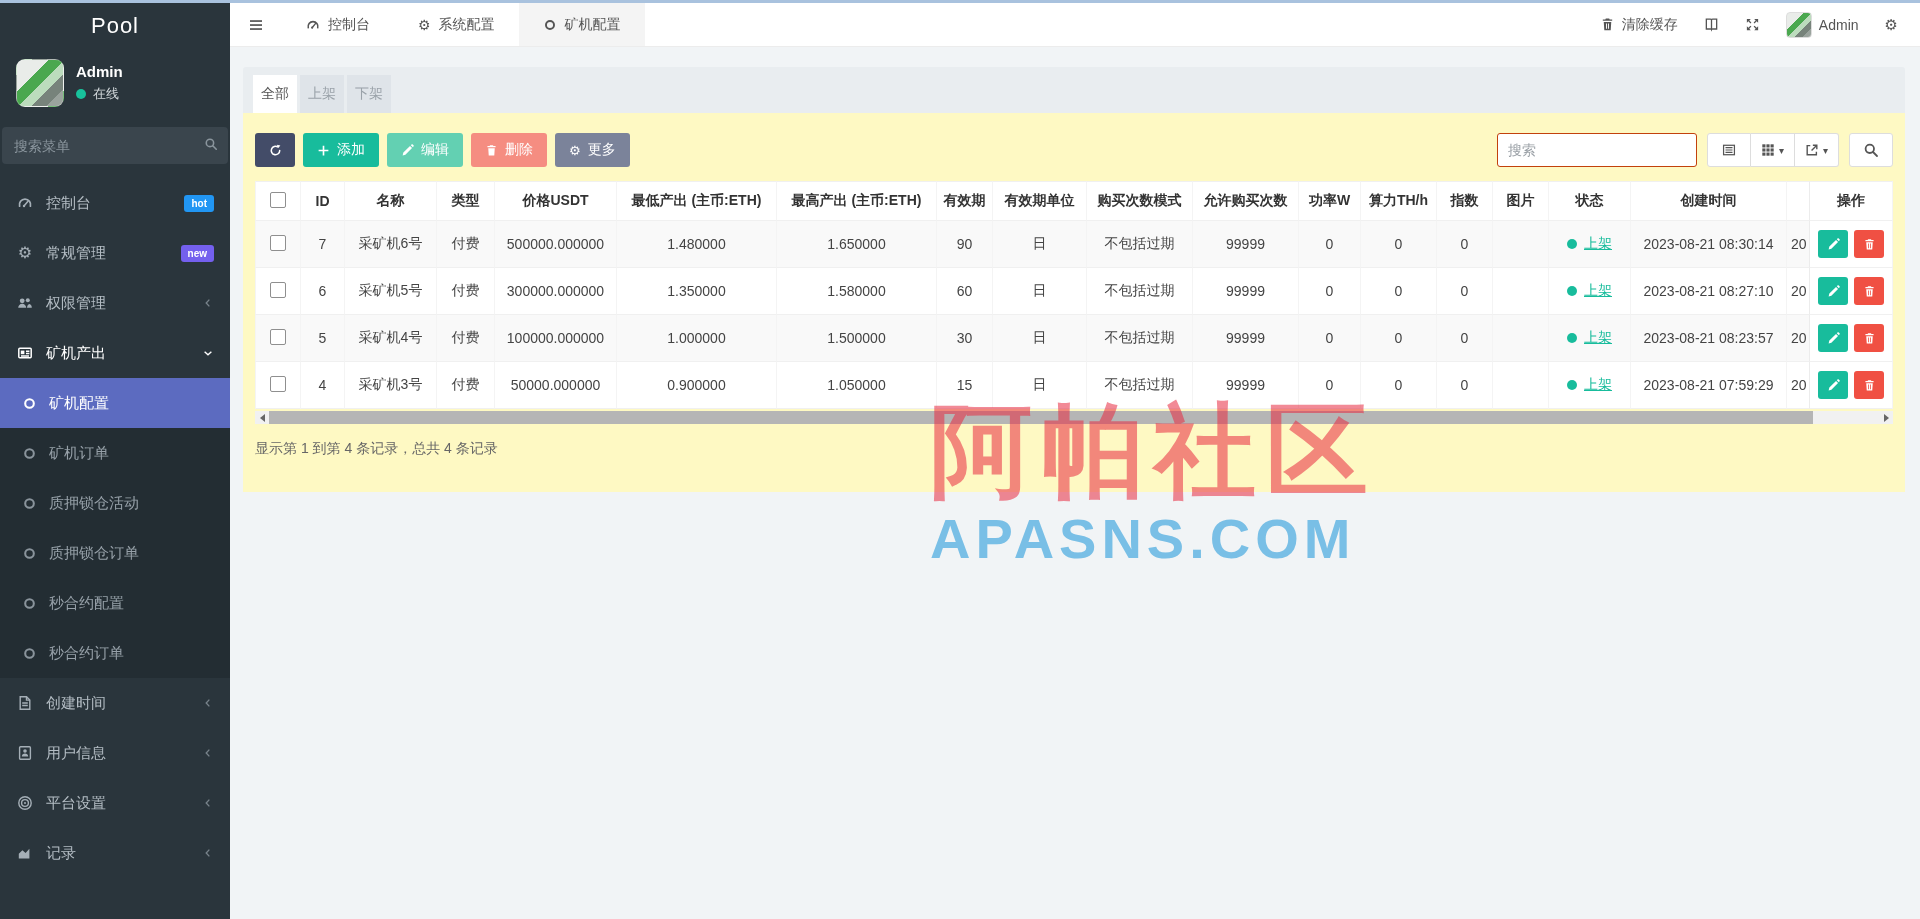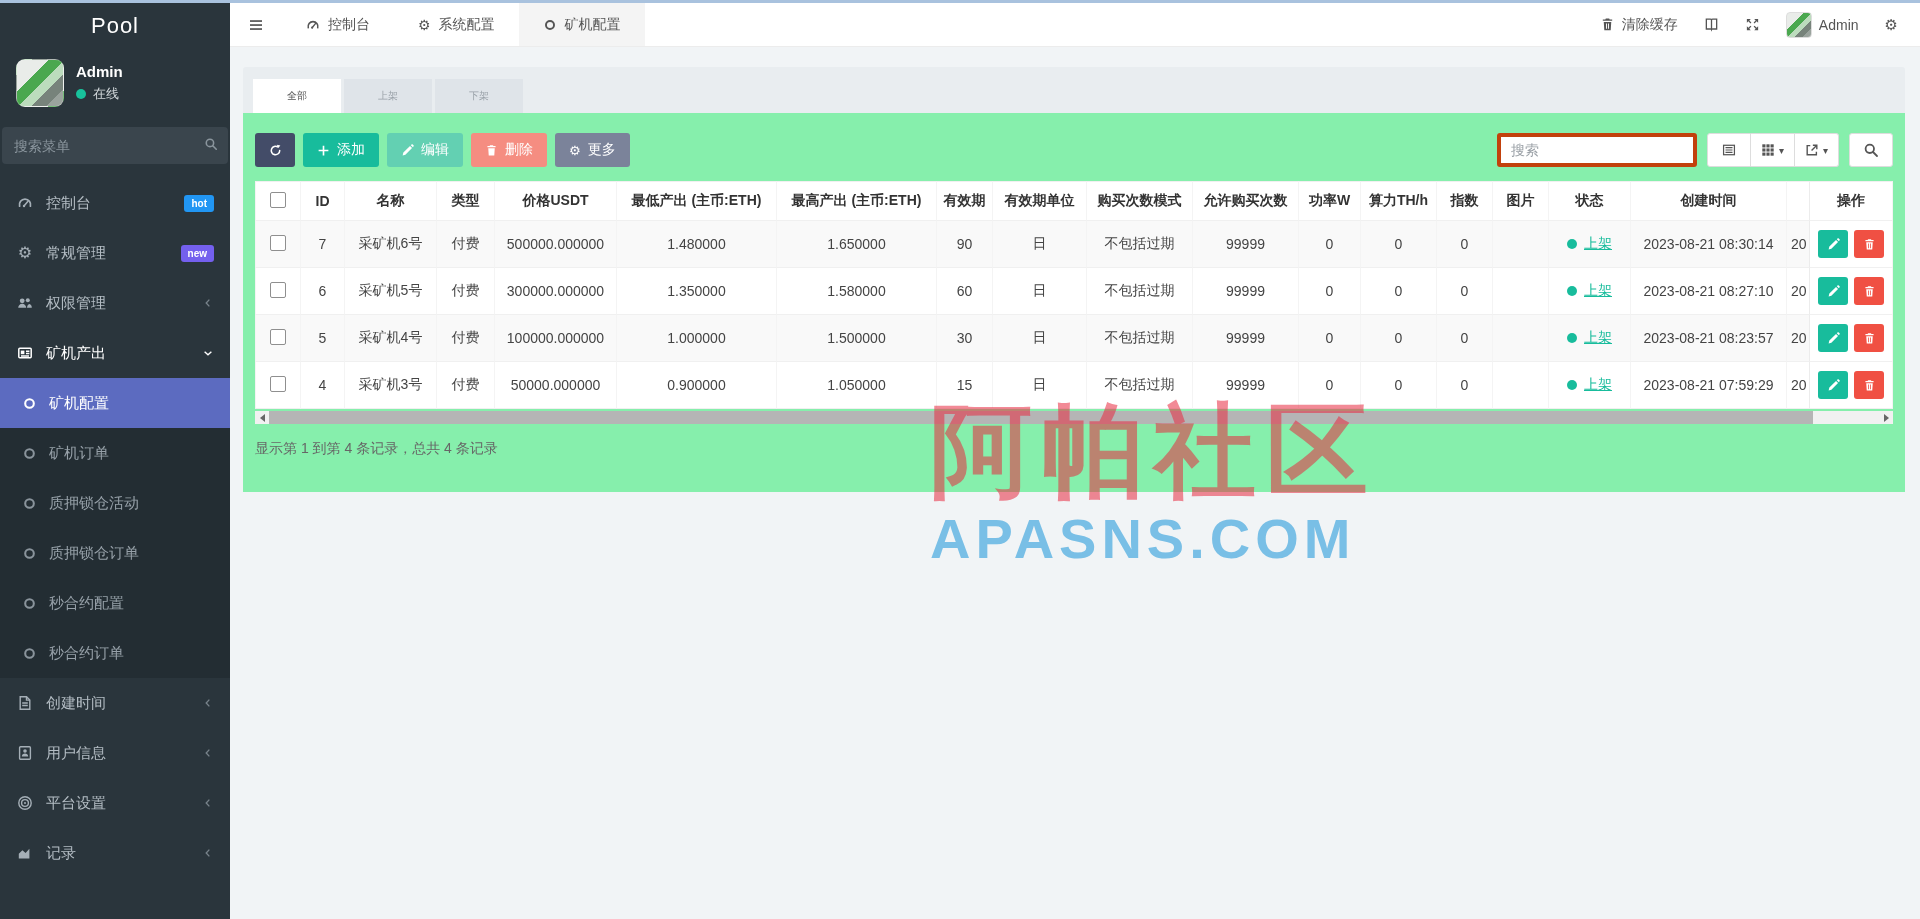--- a/index.html
+++ b/index.html
@@ -56,7 +56,7 @@
   .page { padding:20px 15px 0 13px; position:relative; }
   .panel { width:1662px; }
   .tabbar { background:#e9edf0; border-radius:3px 3px 0 0; display:flex; align-items:flex-end; padding:10px 10px 0; height:46px; }
-  .ftab { padding:10px 34px; font-size:10px; color:#9aa2a9; background:#dfe4e9; margin-right:3px; cursor:pointer; }
+  .ftab { padding:10px 8px; font-size:14px; color:#9aa2a9; background:#dfe4e9; margin-right:3px; cursor:pointer; }
   .ftab.active { background:#fff; color:#555; }
   .panel-body { background:#86efac; padding:16px 12px 34px; }
 

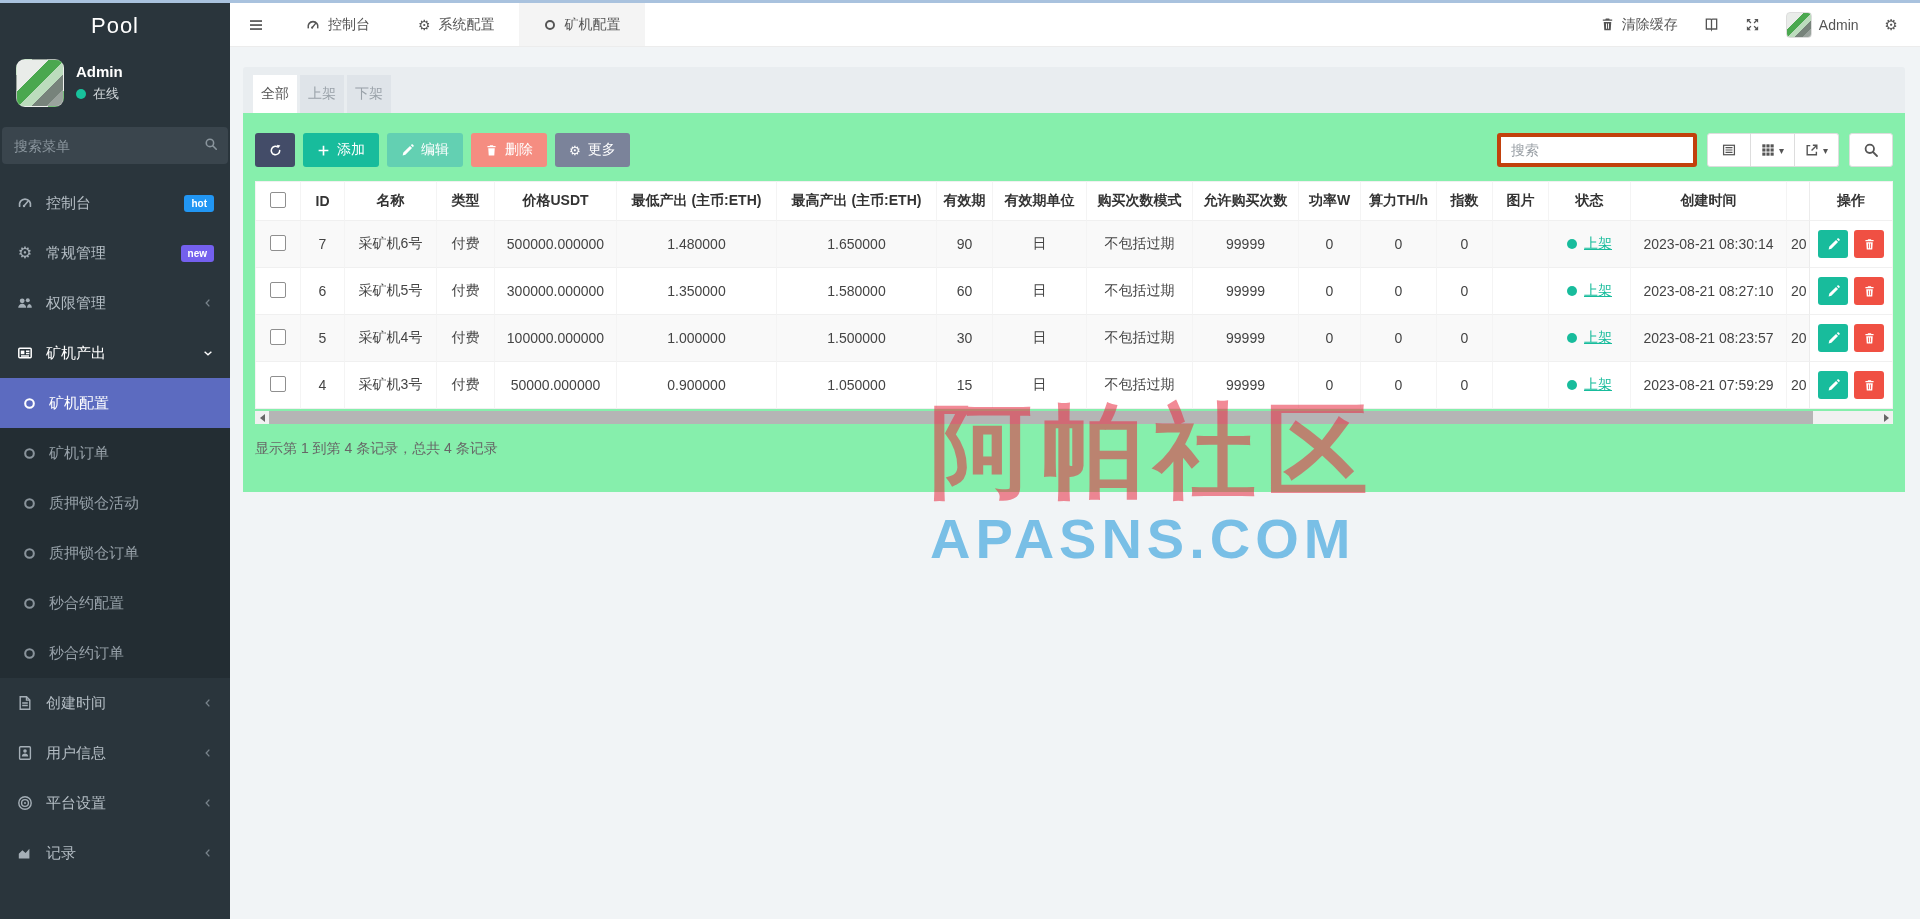--- a/index.html
+++ b/index.html
@@ -58,7 +58,7 @@
   .tabbar { background:#e9edf0; border-radius:3px 3px 0 0; display:flex; align-items:flex-end; padding:10px 10px 0; height:46px; }
   .ftab { padding:10px 8px; font-size:14px; color:#9aa2a9; background:#dfe4e9; margin-right:3px; cursor:pointer; }
   .ftab.active { background:#fff; color:#555; }
-  .panel-body { background:#86efac; padding:16px 12px 34px; }
+  .panel-body { background:#fef9c3; padding:16px 12px 34px; }
 
   .toolbar { display:flex; align-items:center; margin:4px 0 14px; }
   .btn { height:34px; border:none; border-radius:3px; color:#fff; font-size:14px; display:inline-flex;

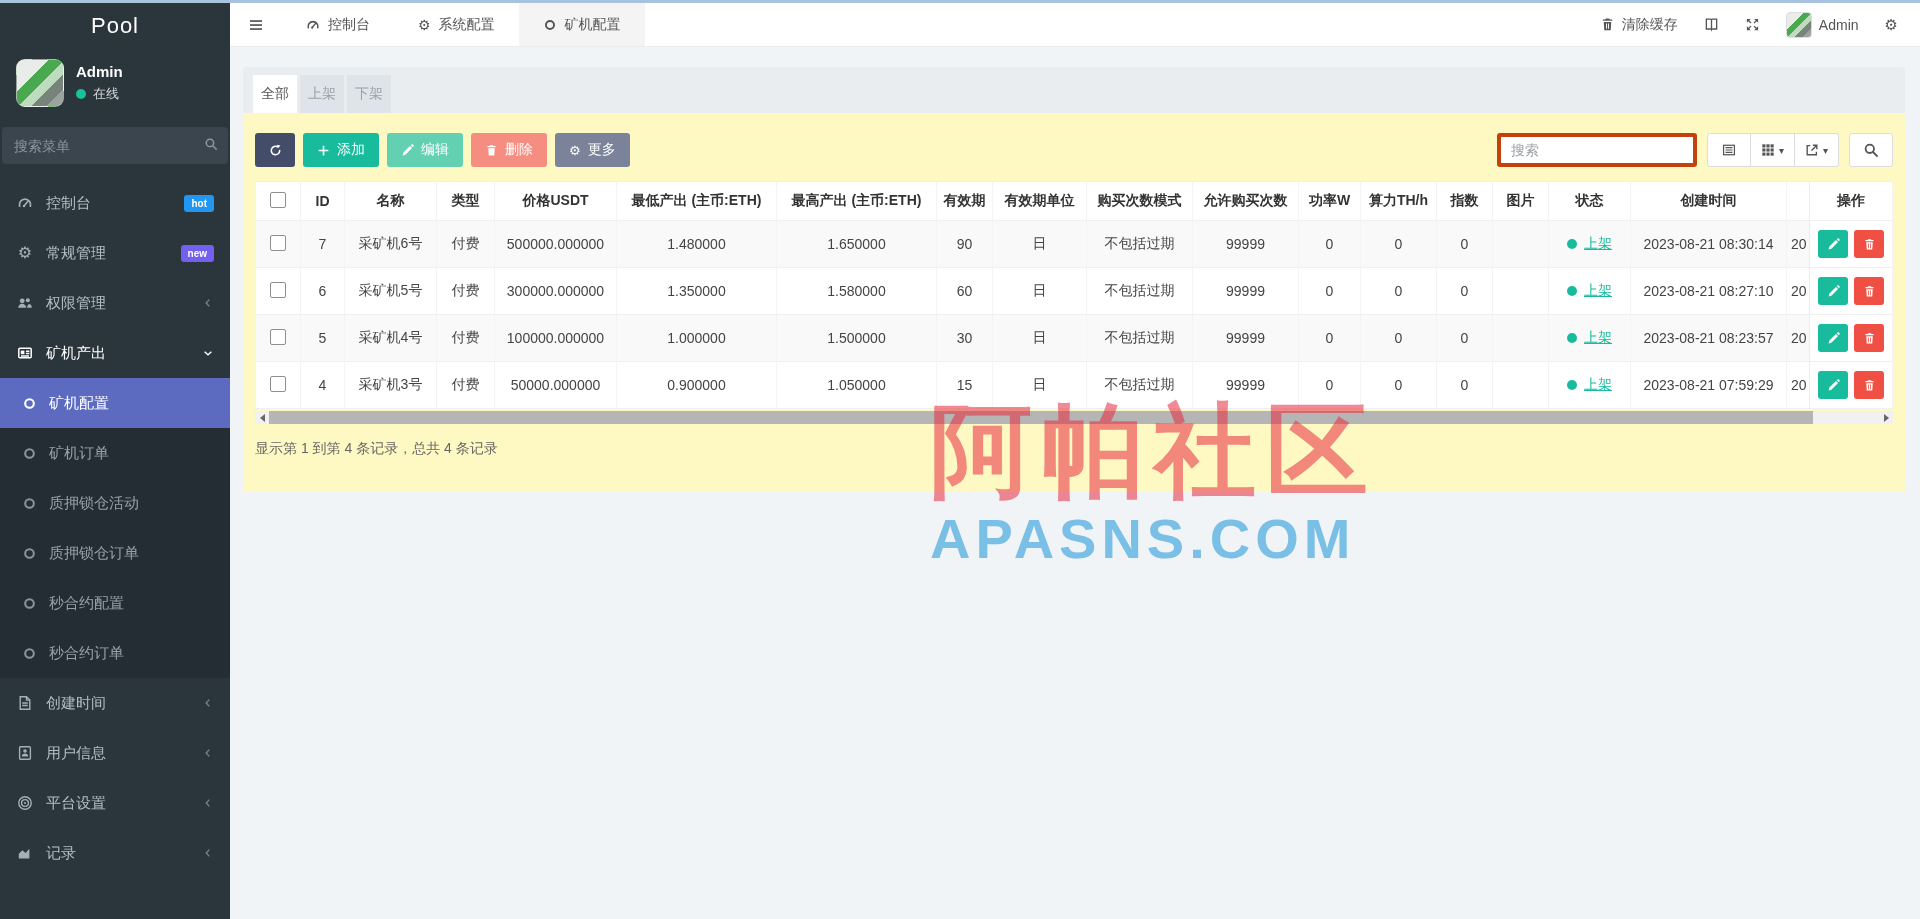--- a/index.html
+++ b/index.html
@@ -70,7 +70,7 @@
   .btn-del { background:#f58d81; }
   .btn-more { background:#7b839a; }
   .toolbar-right { margin-left:auto; display:flex; align-items:center; }
-  .tb-search { width:200px; height:34px; border:4px solid #c2410c; border-radius:3px; padding:0 10px;
+  .tb-search { width:200px; height:34px; border:1px solid #c2410c; border-radius:3px; padding:0 10px;
     font-size:14px; color:#555; outline:none; font-family:inherit; }
   .tb-search::placeholder { color:#9aa0a6; }
   .btn-group { display:flex; margin-left:10px; }

